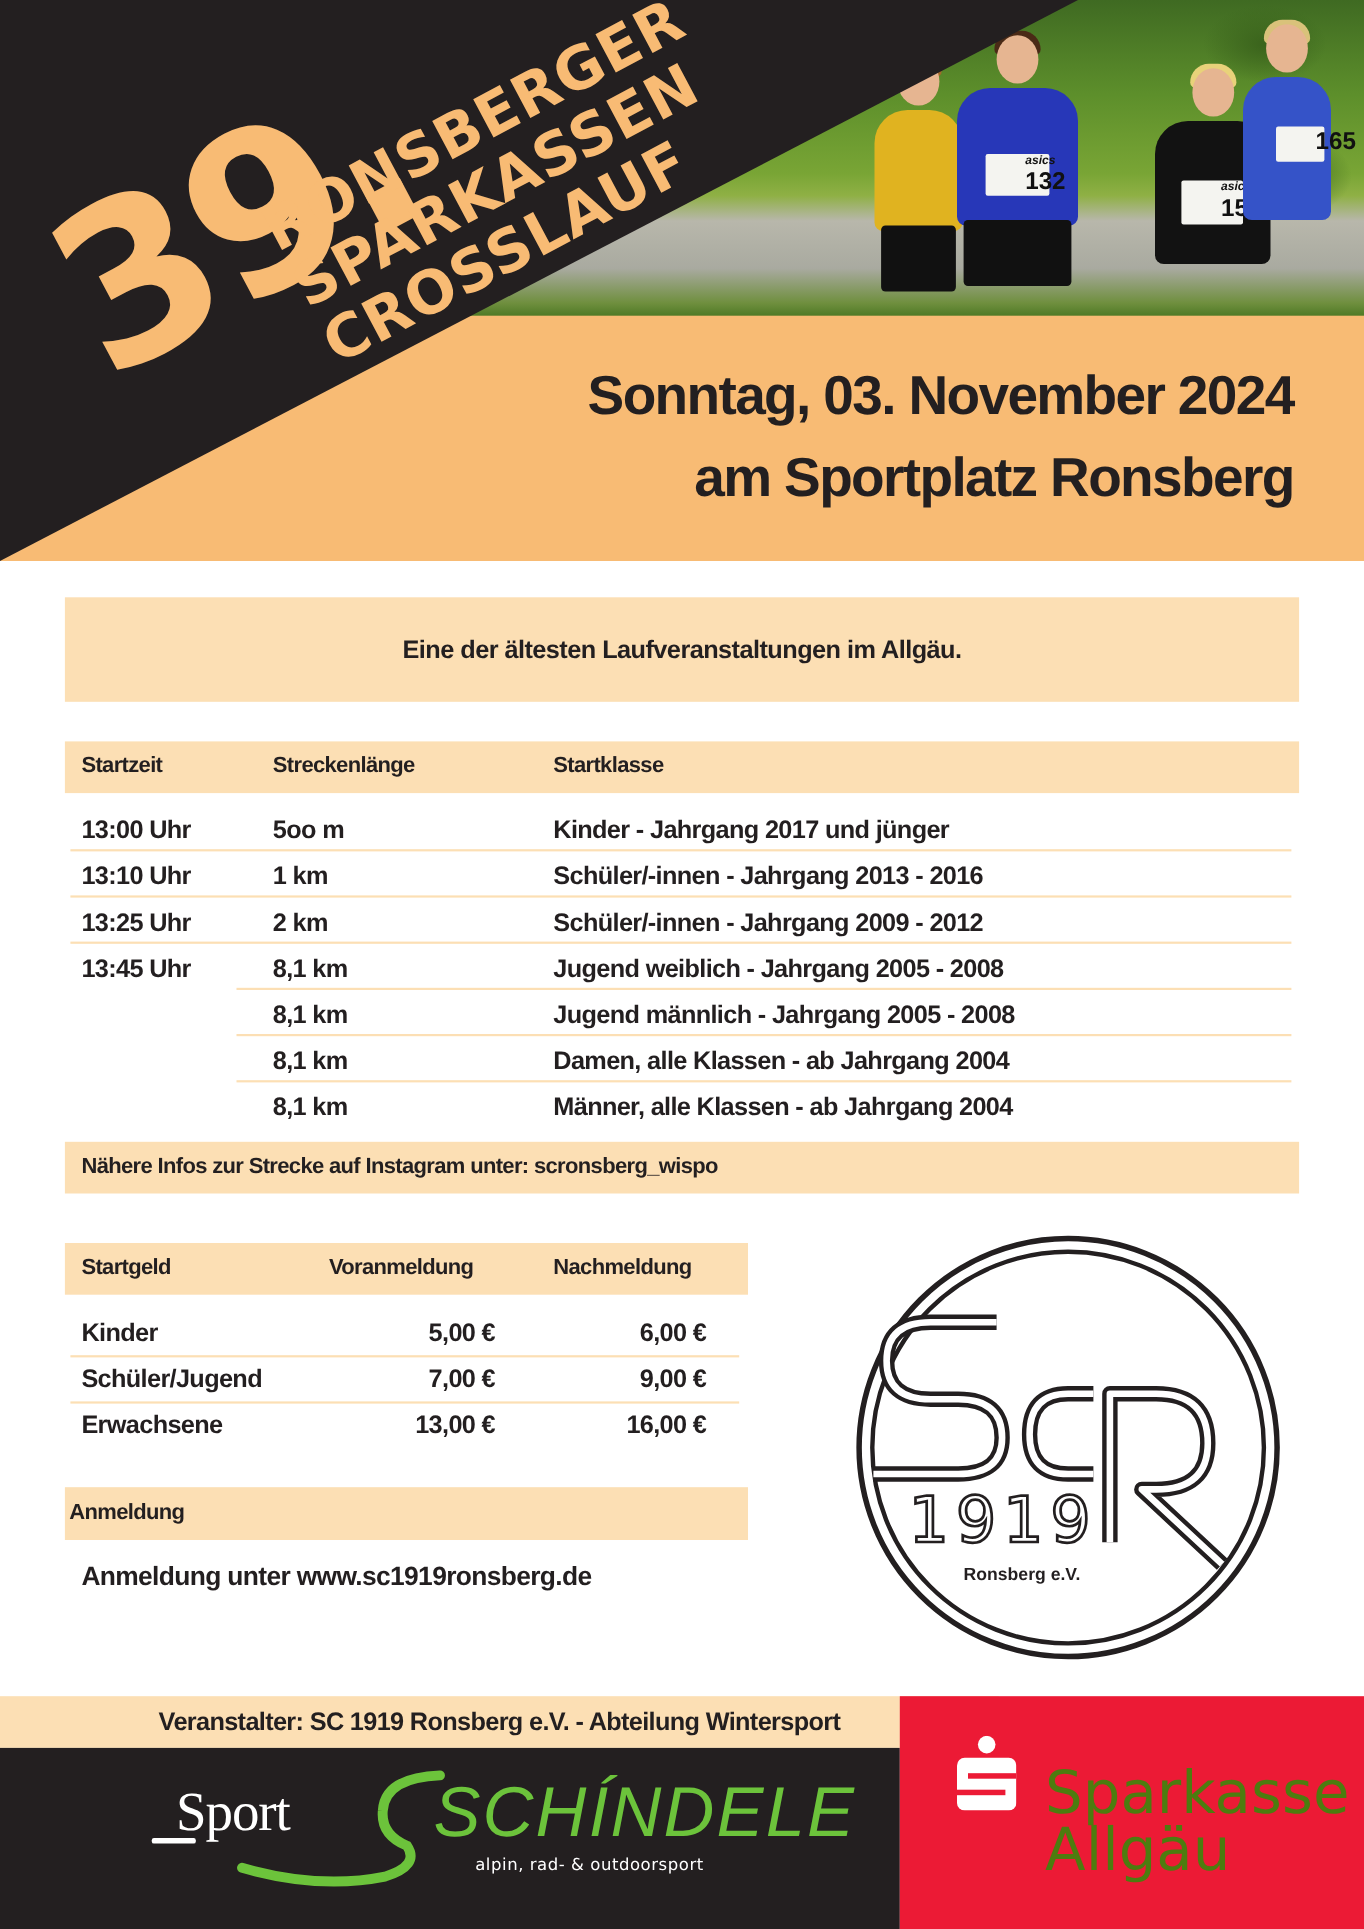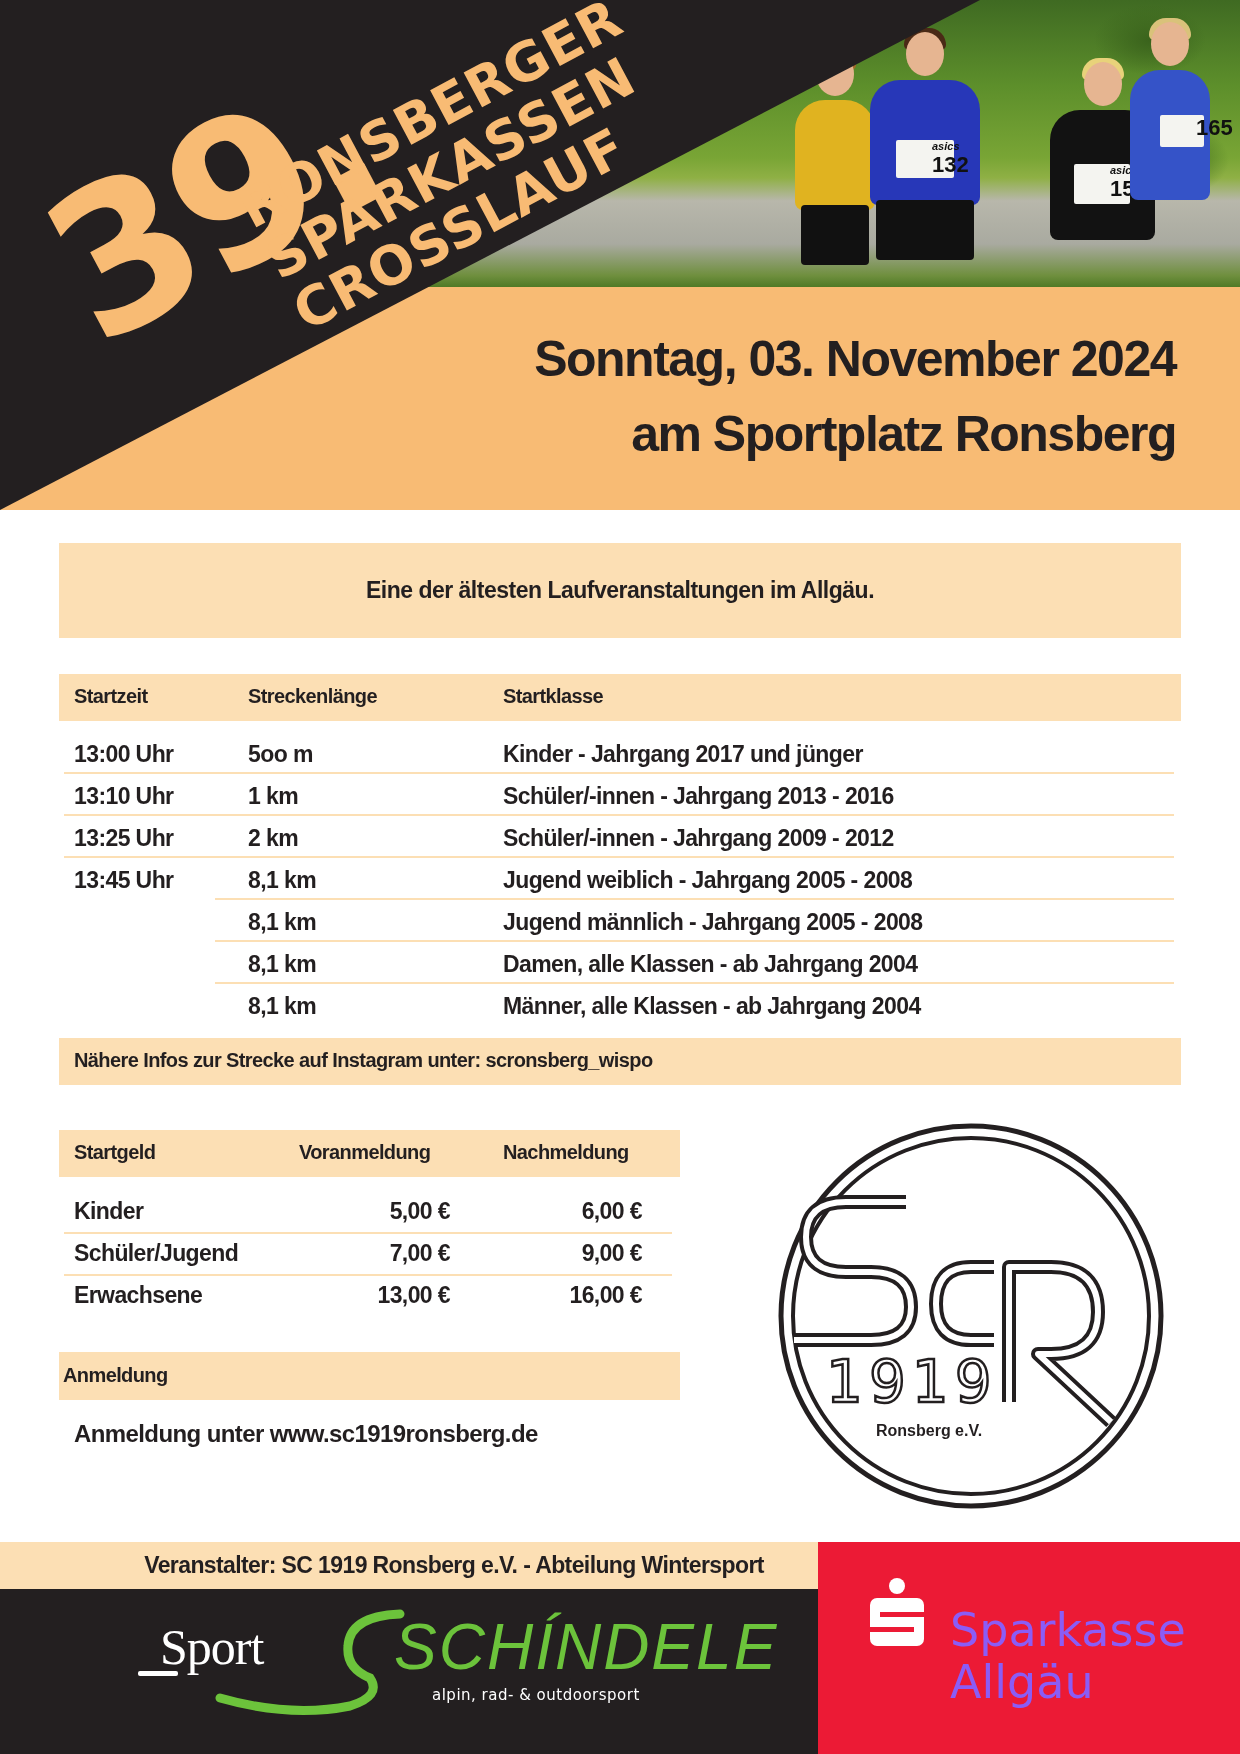--- a/index.html
+++ b/index.html
@@ -72,7 +72,7 @@
   .schindele { position: absolute; left: 350px; top: 1610px; color: #6cc33b; font-family: Liberation Sans, sans-serif; font-style: italic; font-size: 64px; letter-spacing: 2px; margin-left: 44px; }
   .schindele-sub { position: absolute; left: 432px; top: 1686px; color: #ffffff; font-family: "DejaVu Sans", sans-serif; font-size: 15px; letter-spacing: 0.5px; white-space: nowrap; }
 
-  .sparkasse-text { position: absolute; left: 950px; top: 1604px; color: #8b5cf6; font-family: "DejaVu Sans", sans-serif; font-size: 46px; line-height: 52px; }
+  .sparkasse-text { position: absolute; left: 950px; top: 1604px; color: #4d7c0f; font-family: "DejaVu Sans", sans-serif; font-size: 54px; line-height: 52px; }
 </style>
 </head>
 <body>

